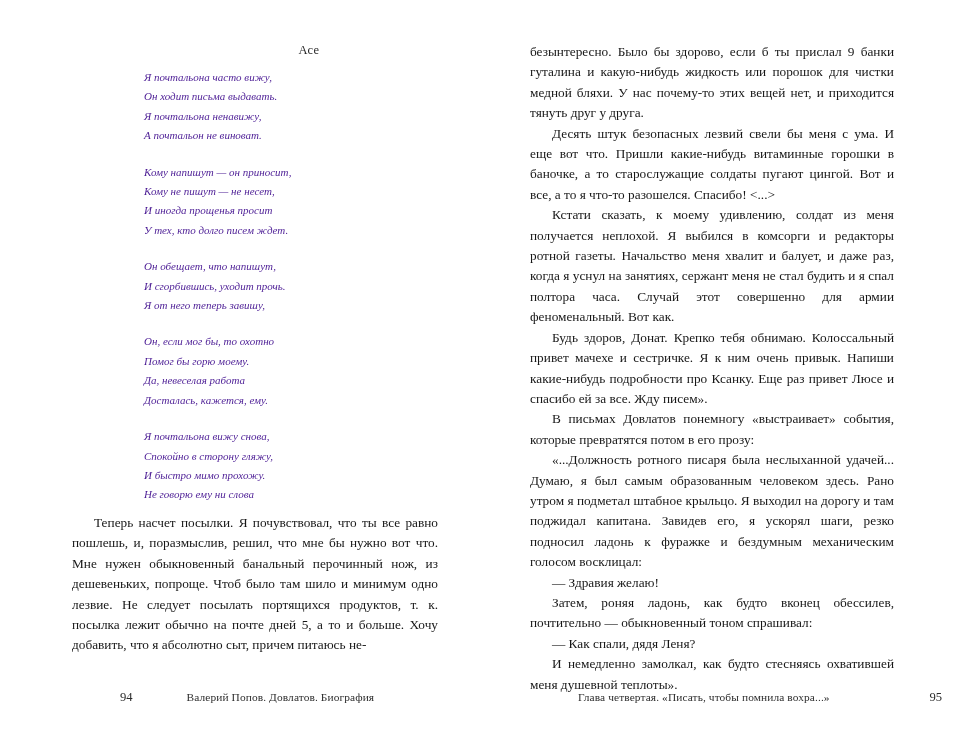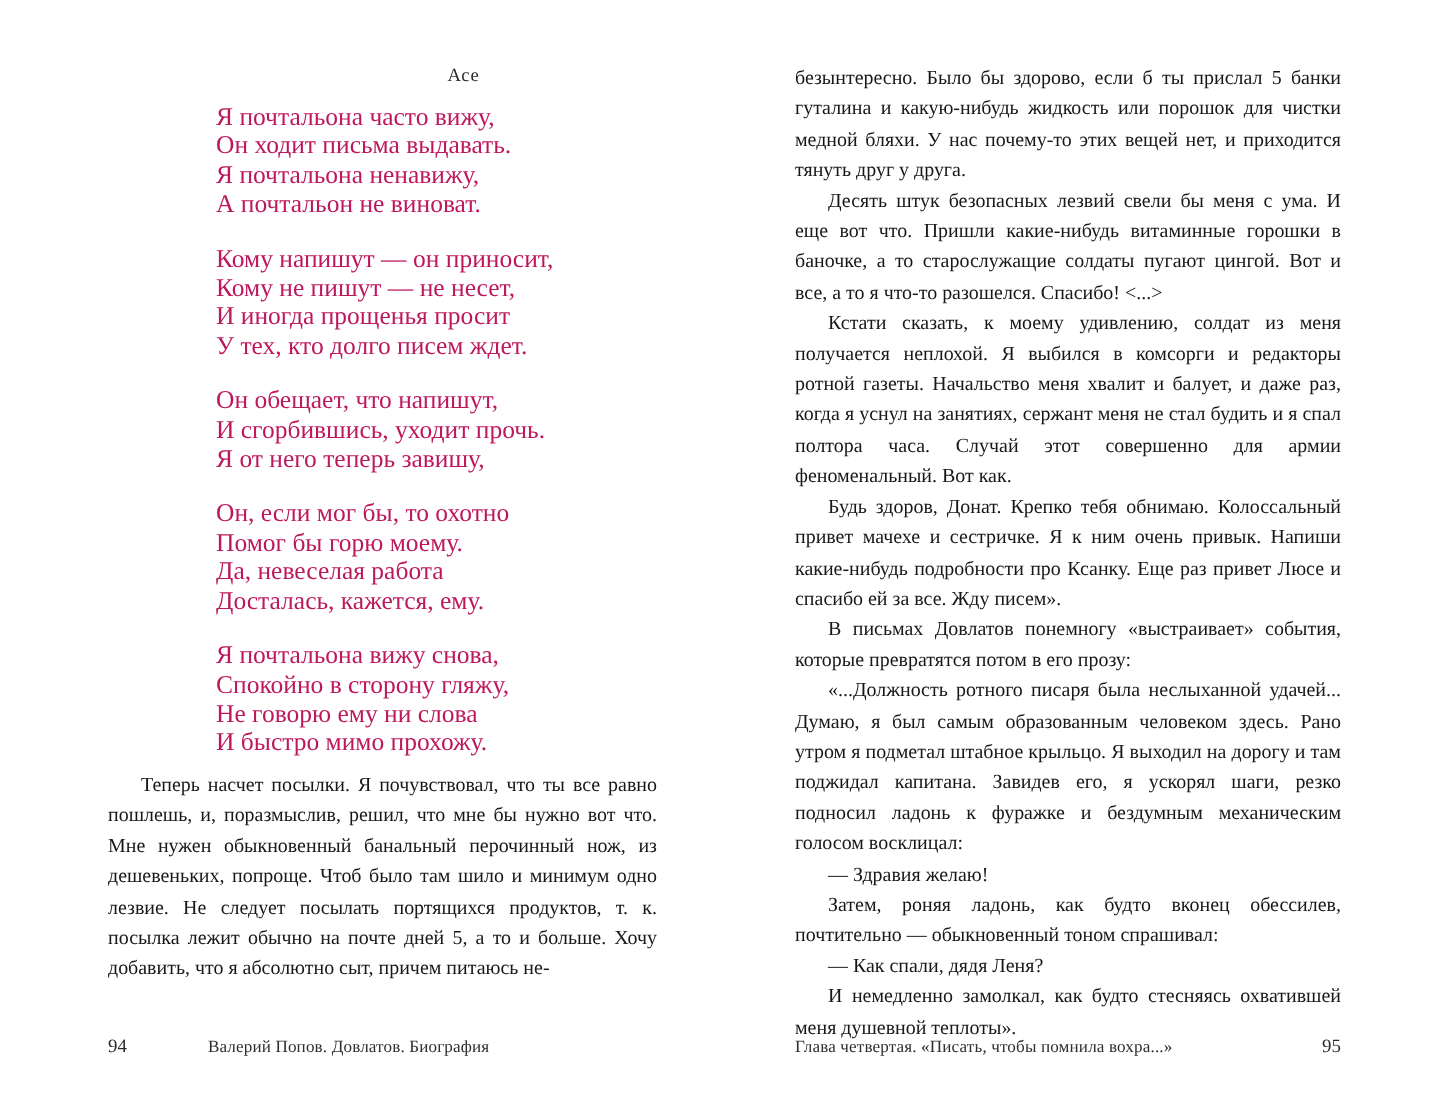--- a/index.html
+++ b/index.html
@@ -197,7 +197,7 @@
   <div class="page page-right">
 
     <div class="content-right">
-      <p class="prose prose-first-noindent">безынтересно. Было бы здорово, если б ты прислал 5 банки гуталина и какую-нибудь жидкость или порошок для чистки медной бляхи. У нас почему-то этих вещей нет, и приходится тянуть друг у друга.</p>
+      <p class="prose prose-first-noindent">безынтересно. Было бы здорово, если б ты прислал 9 банки гуталина и какую-нибудь жидкость или порошок для чистки медной бляхи. У нас почему-то этих вещей нет, и приходится тянуть друг у друга.</p>
       <p class="prose">Десять штук безопасных лезвий свели бы меня с ума. И еще вот что. Пришли какие-нибудь витаминные горошки в баночке, а то старослужащие солдаты пугают цингой. Вот и все, а то я что-то разошелся. Спасибо! &lt;...&gt;</p>
       <p class="prose">Кстати сказать, к моему удивлению, солдат из меня получается неплохой. Я выбился в комсорги и редакторы ротной газеты. Начальство меня хвалит и балует, и даже раз, когда я уснул на занятиях, сержант меня не стал будить и я спал полтора часа. Случай этот совершенно для армии феноменальный. Вот как.</p>
       <p class="prose">Будь здоров, Донат. Крепко тебя обнимаю. Колоссальный привет мачехе и сестричке. Я к ним очень привык. Напиши какие-нибудь подробности про Ксанку. Еще раз привет Люсе и спасибо ей за все. Жду писем».</p>

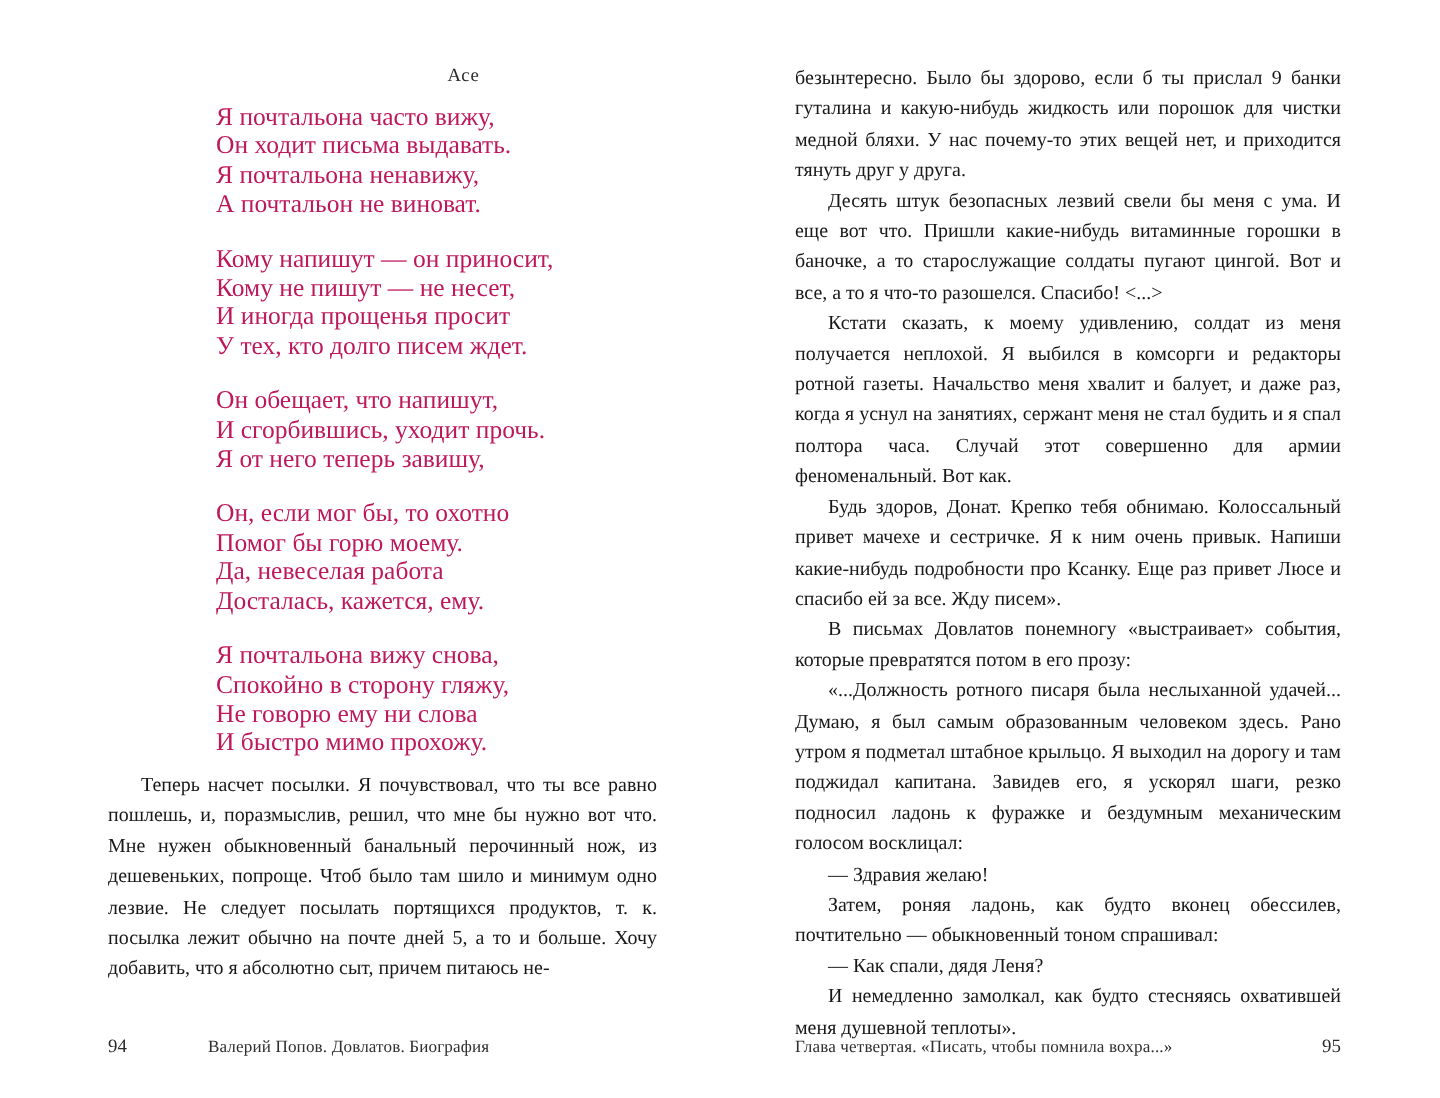--- a/index.html
+++ b/index.html
@@ -70,10 +70,11 @@
   }
   .stanza:last-child { margin-bottom: 0; }
   .verse-line {
-    font-size: 17px;
+    font-style: italic;
+    font-size: 11px;
     line-height: 19.4px;
     white-space: pre;
-    color: #be185d;
+    color: #4c1d95;
   }
 
   

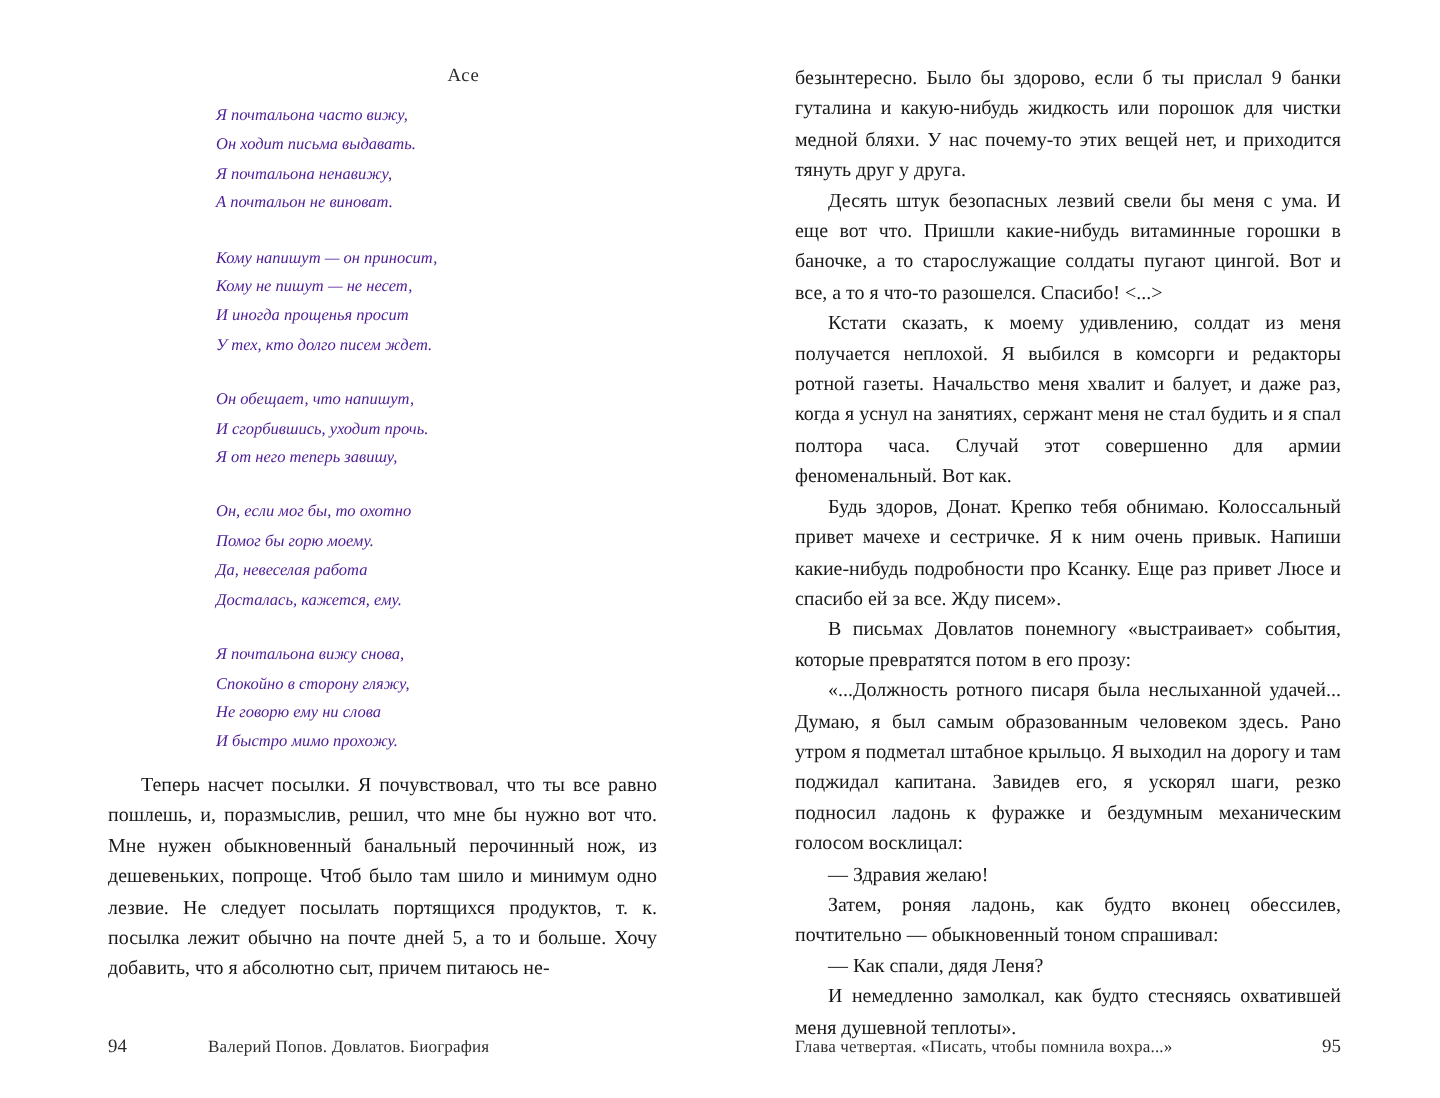--- a/index.html
+++ b/index.html
@@ -178,8 +178,8 @@
         <div class="stanza">
           <div class="verse-line">Я почтальона вижу снова,</div>
           <div class="verse-line">Спокойно в сторону гляжу,</div>
+          <div class="verse-line">И быстро мимо прохожу.</div>
           <div class="verse-line">Не говорю ему ни слова</div>
-          <div class="verse-line">И быстро мимо прохожу.</div>
         </div>
 
       </div>

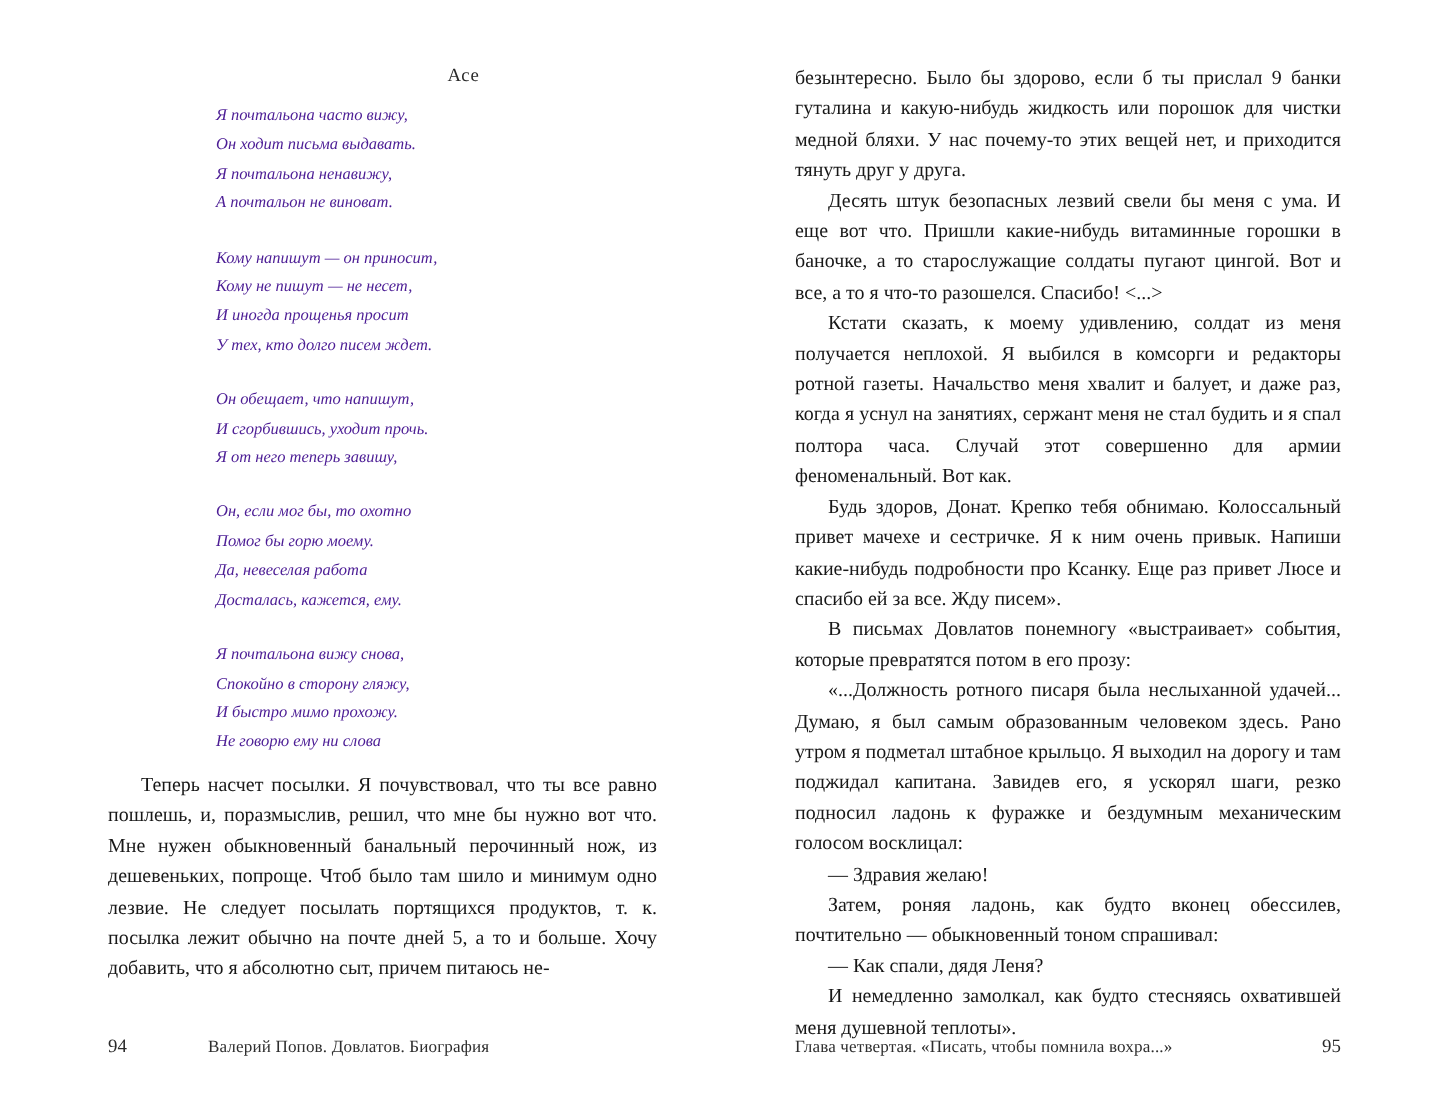--- a/index.html
+++ b/index.html
@@ -111,6 +111,7 @@
     display: flex;
     align-items: baseline;
     font-size: 11.4px;
+    margin-left: 48px;
   }
   .footer-left {
     left: 72px;

